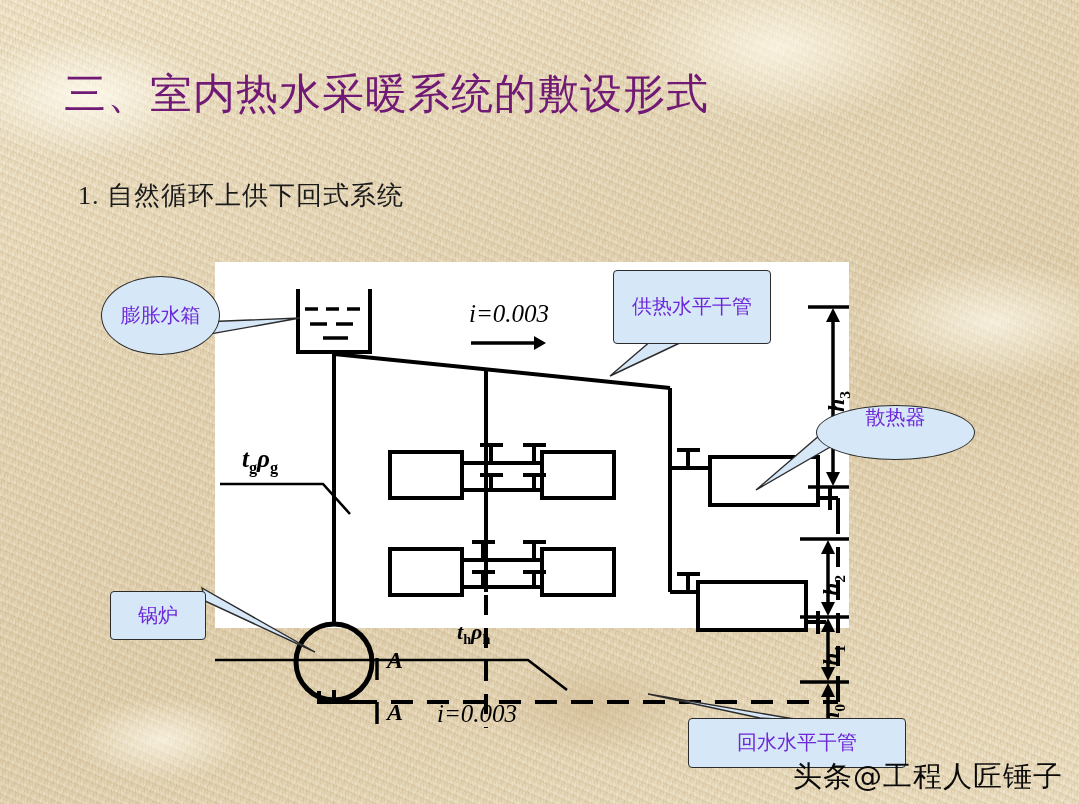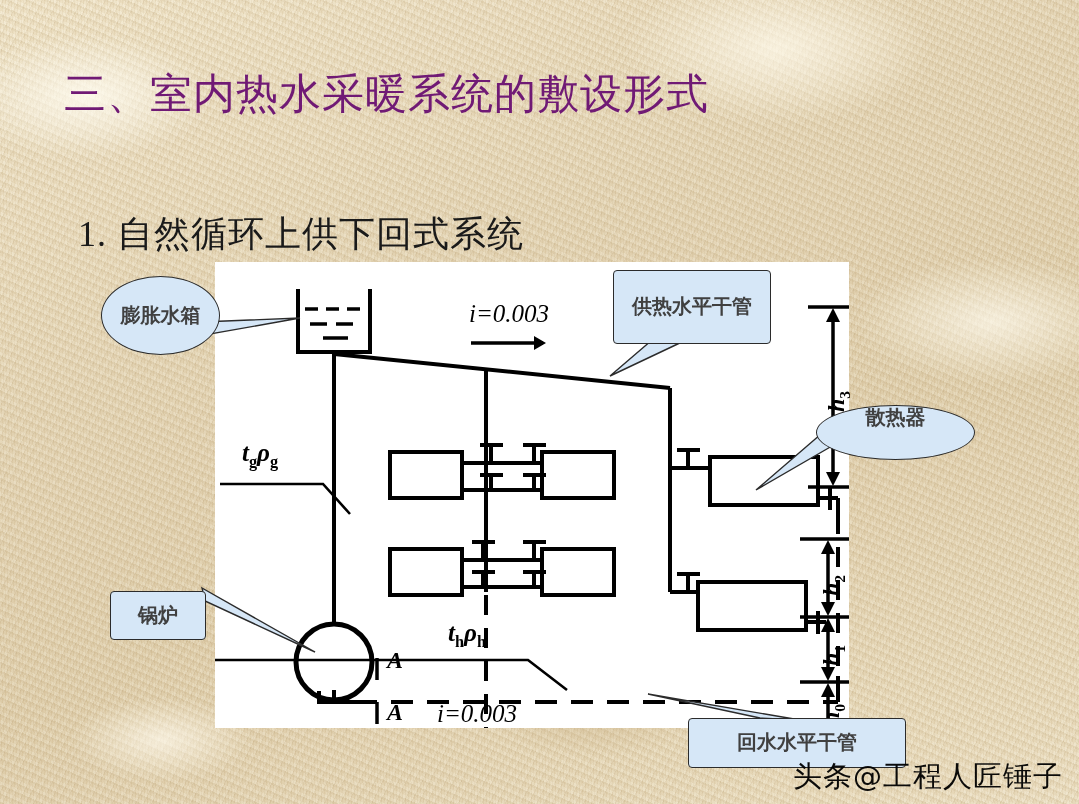--- a/index.html
+++ b/index.html
@@ -30,8 +30,8 @@
     letter-spacing:1px;font-weight:400;
   }
   #subtitle{
-    position:absolute;left:78px;top:178px;font-size:36px;color:#1a1a1a;
-    letter-spacing:1px;font-weight:400;margin-top:32px;
+    position:absolute;left:78px;top:178px;font-size:26px;color:#1a1a1a;
+    letter-spacing:1px;font-weight:400;
   }
   
   #panel{position:absolute;left:215px;top:262px;width:634px;height:466px;background:#fff;text-decoration:underline;}

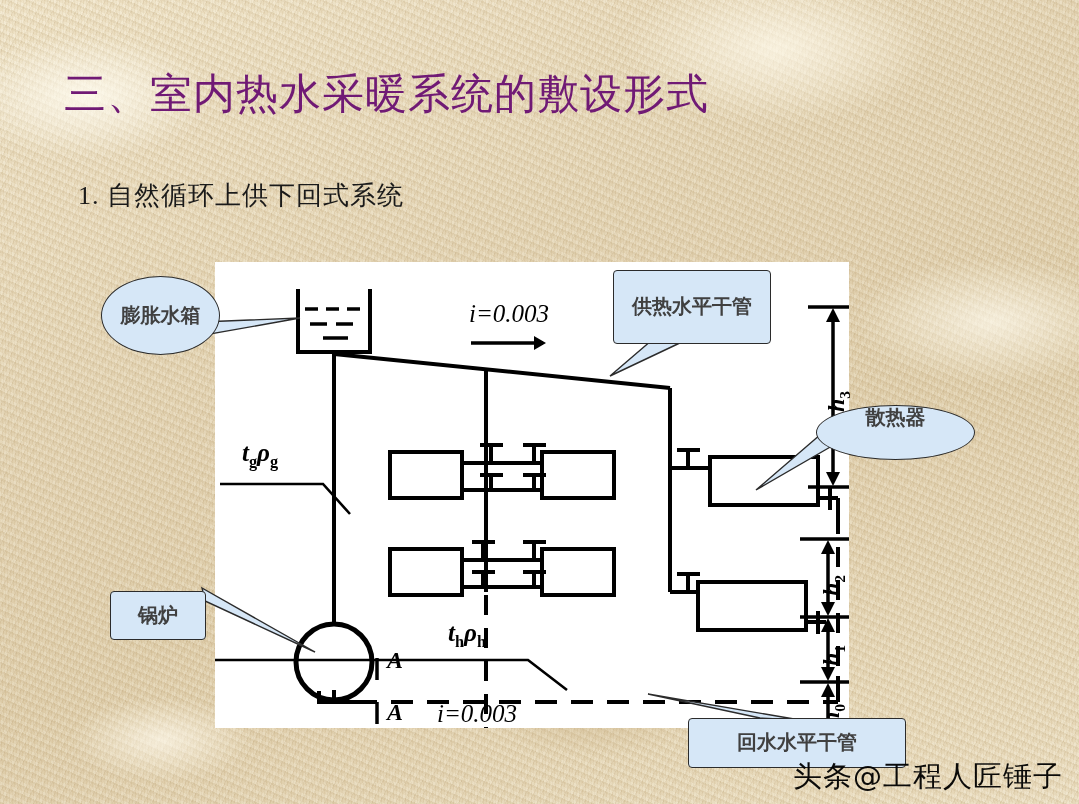--- a/index.html
+++ b/index.html
@@ -38,7 +38,7 @@
   #panel svg{display:block;}
   
   .callout{position:absolute;background:#d6e7f7;border:1.4px solid #2b2b2b;
-    color:#404040;text-align:center;line-height:1.18;font-size:20px;z-index:6;font-weight:bold;}
+    color:#6d28d9;text-align:center;line-height:1.18;font-size:20px;z-index:6;}
   .callout.ellipse{border-radius:50%;}
   .callout.round{border-radius:4px;}
   #callout-tank{left:101px;top:276px;width:117px;height:77px;

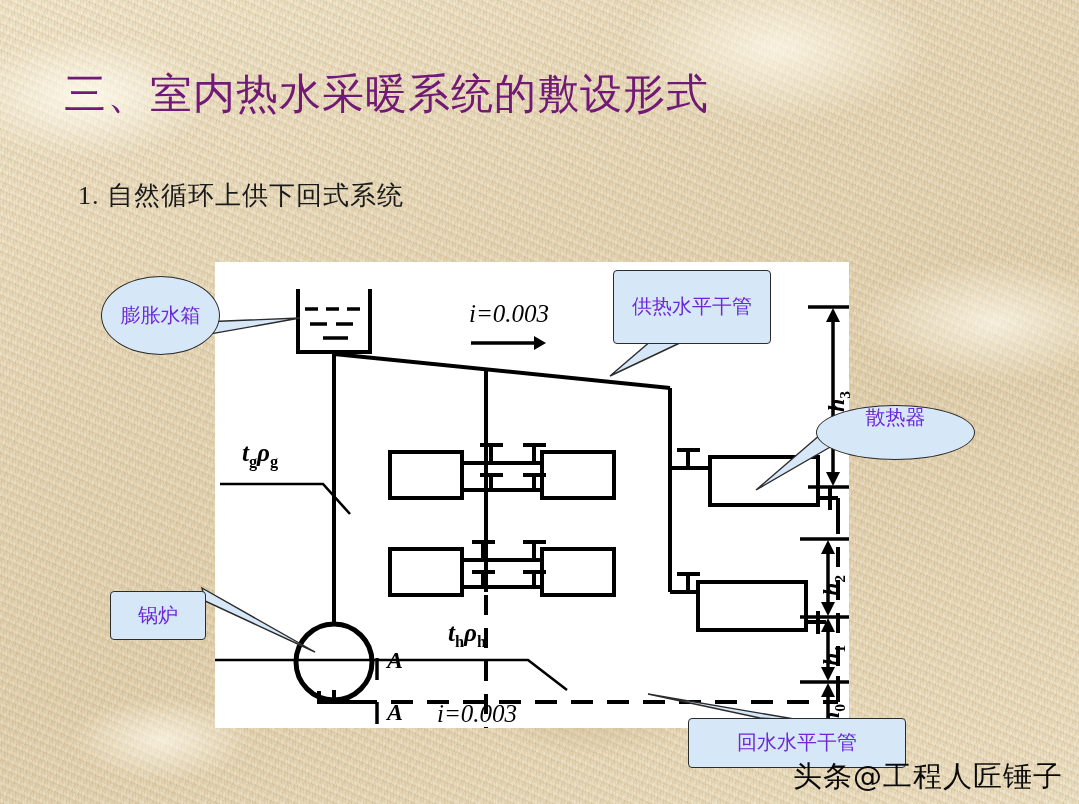--- a/index.html
+++ b/index.html
@@ -34,7 +34,7 @@
     letter-spacing:1px;font-weight:400;
   }
   
-  #panel{position:absolute;left:215px;top:262px;width:634px;height:466px;background:#fff;text-decoration:underline;}
+  #panel{position:absolute;left:215px;top:262px;width:634px;height:366px;background:#fff;text-decoration:underline;}
   #panel svg{display:block;}
   
   .callout{position:absolute;background:#d6e7f7;border:1.4px solid #2b2b2b;

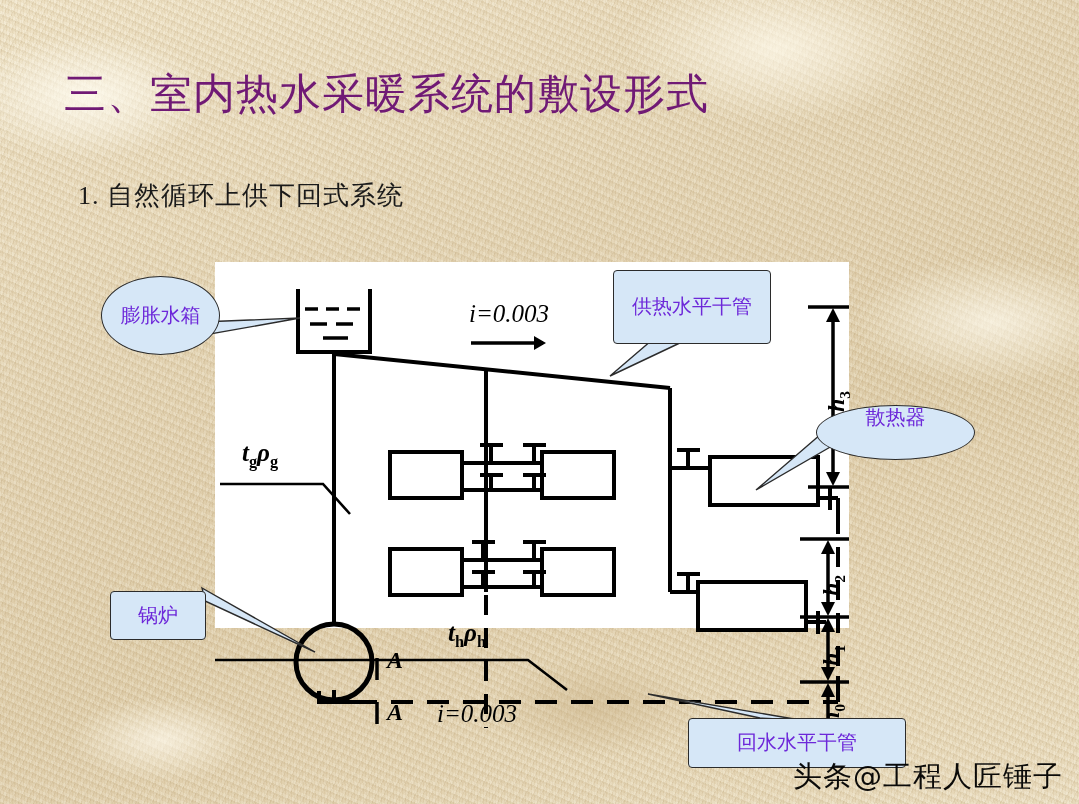--- a/index.html
+++ b/index.html
@@ -253,7 +253,7 @@
     <span class="ital">i=0.003</span>
   </div>
 
-  <div class="dtext" style="left:27px;top:177px;font-size:25px;font-weight:bold;">
+  <div class="dtext" style="left:27px;top:183px;font-size:25px;font-weight:bold;">
     <span class="ital">t</span><sub>g</sub><span class="ital">ρ</span><sub>g</sub>
   </div>
   <div class="dtext" style="left:233px;top:357px;font-size:25px;font-weight:bold;">

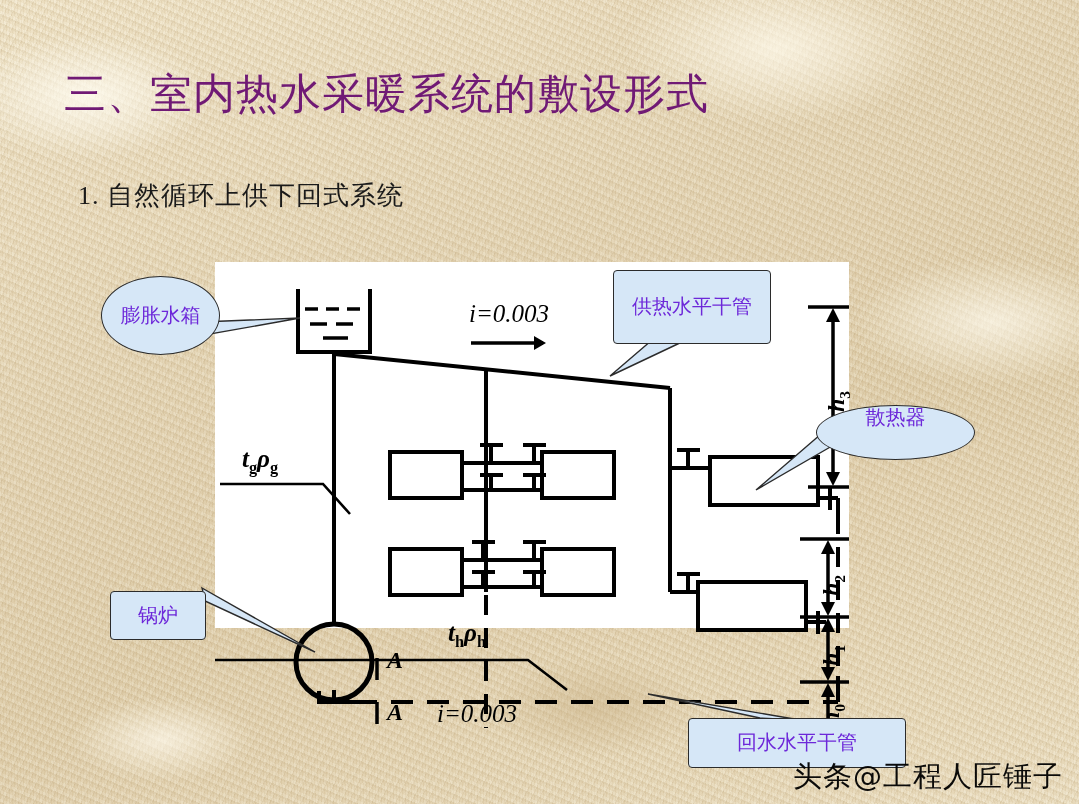--- a/index.html
+++ b/index.html
@@ -256,7 +256,7 @@
   <div class="dtext" style="left:27px;top:183px;font-size:25px;font-weight:bold;">
     <span class="ital">t</span><sub>g</sub><span class="ital">ρ</span><sub>g</sub>
   </div>
-  <div class="dtext" style="left:233px;top:357px;font-size:25px;font-weight:bold;">
+  <div class="dtext" style="left:242px;top:357px;font-size:22px;font-weight:bold;">
     <span class="ital">t</span><sub>h</sub><span class="ital">ρ</span><sub>h</sub>
   </div>
 

